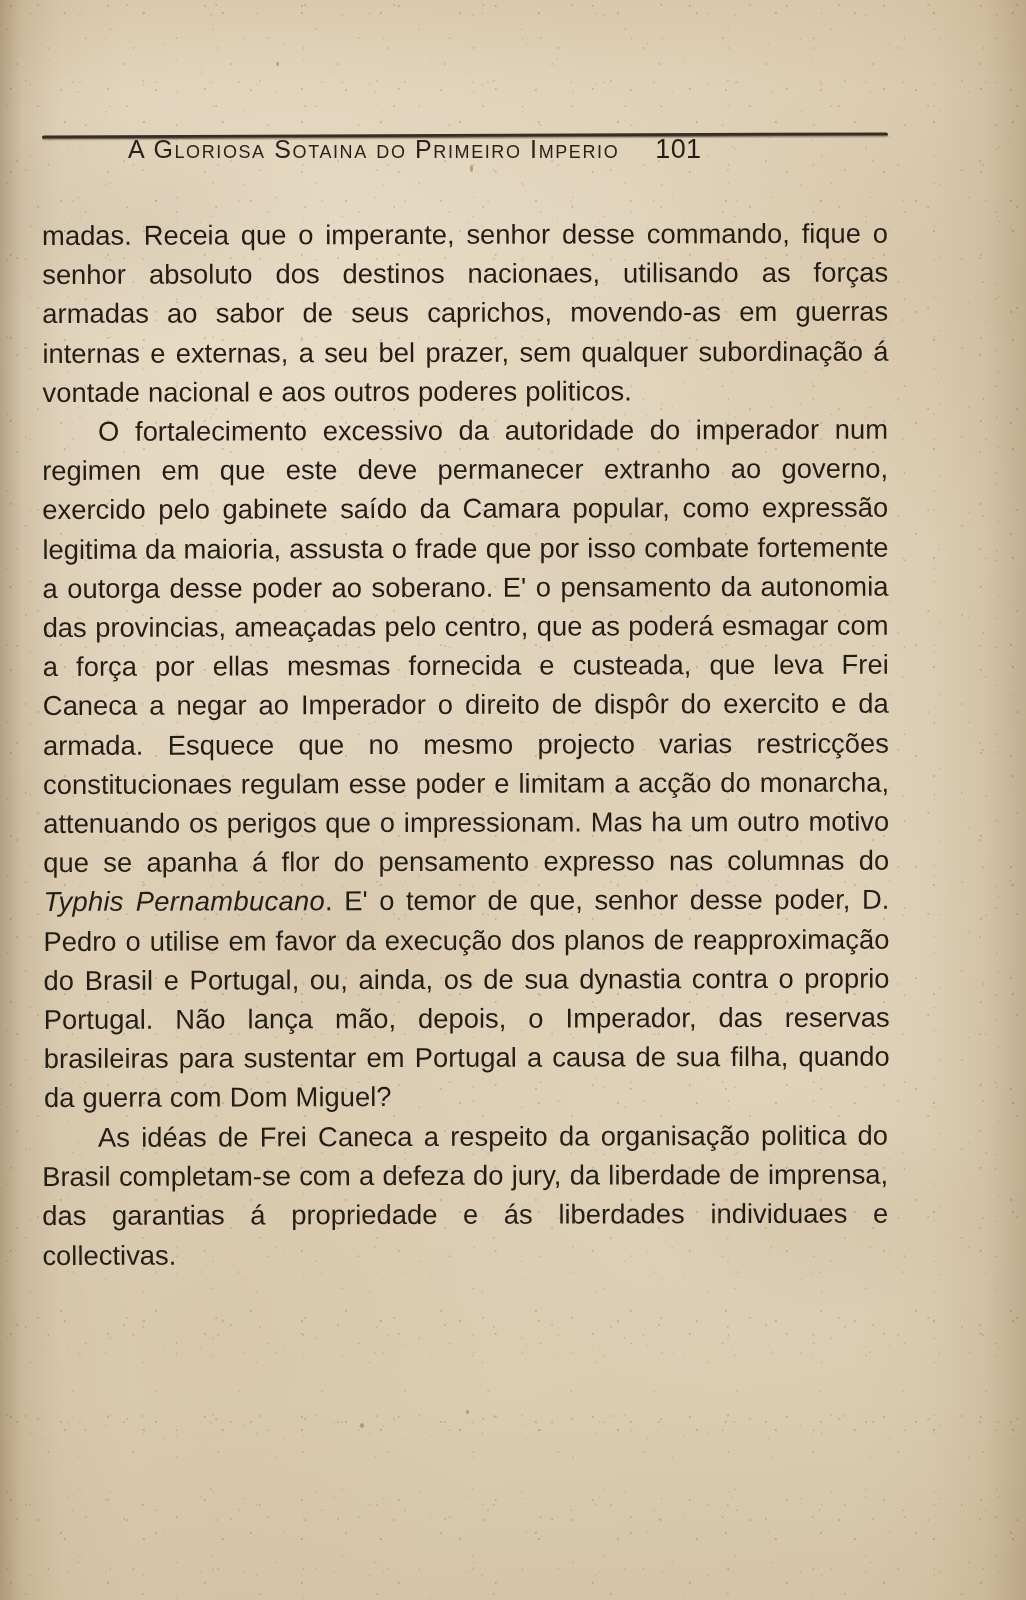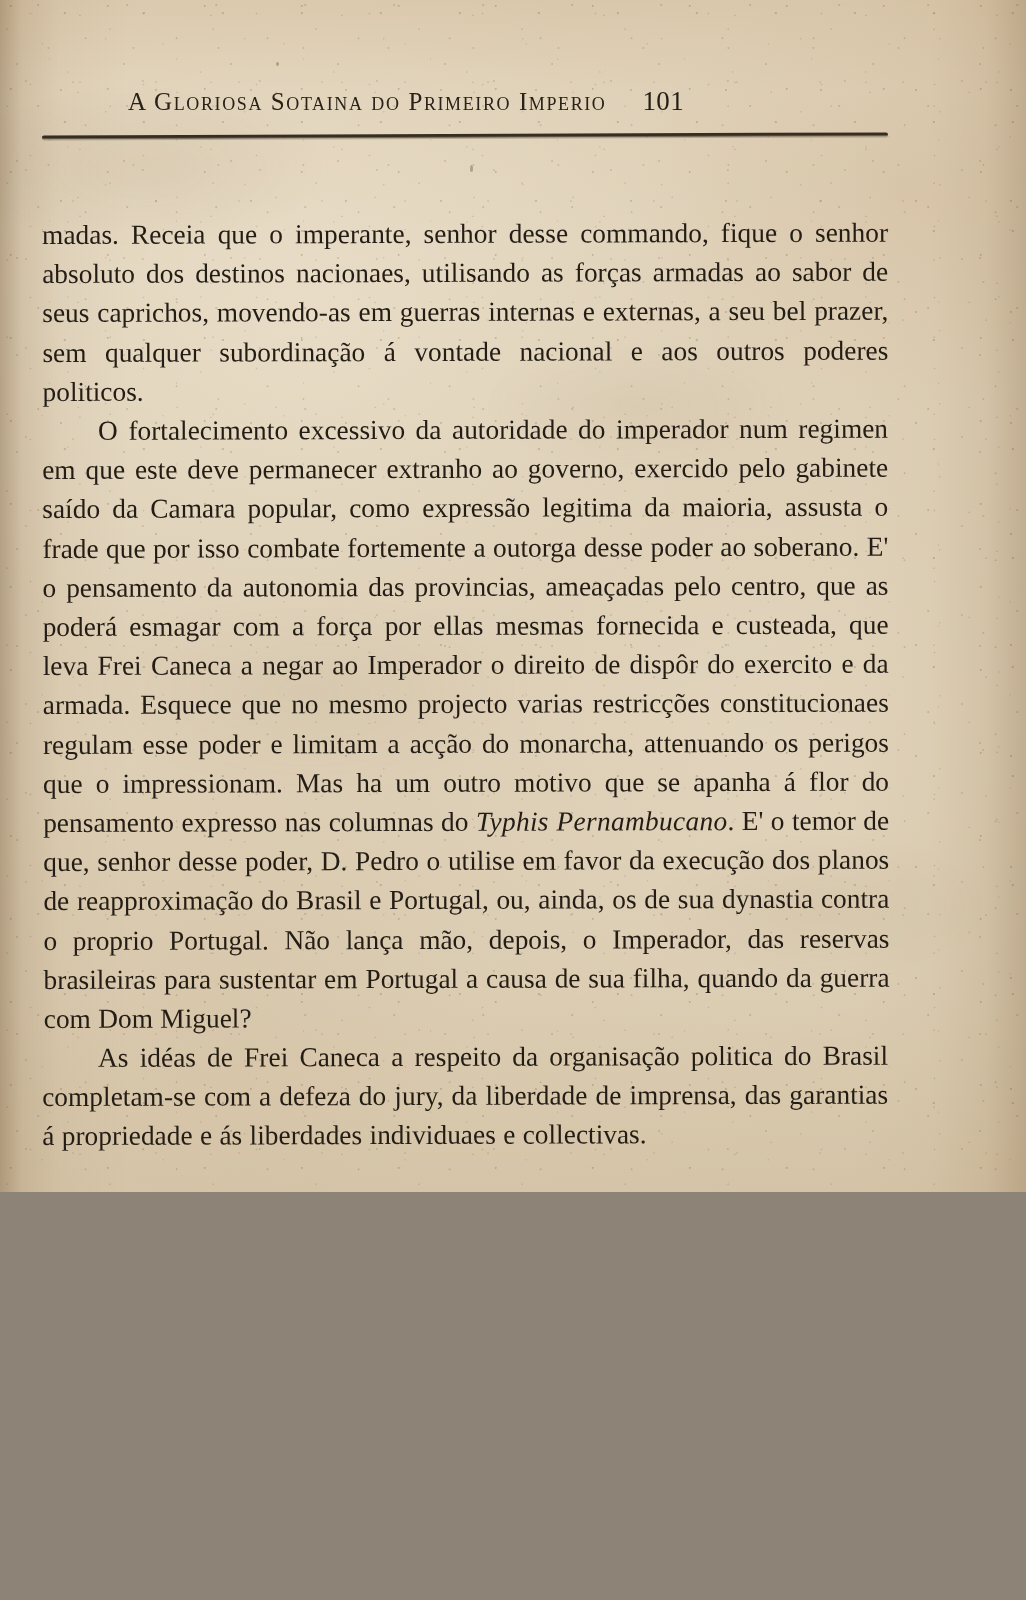--- a/index.html
+++ b/index.html
@@ -13,7 +13,7 @@
   .page {
     position: relative;
     width: 1026px;
-    height: 1192px;
+    height: 1600px;
     overflow: hidden;
     background-color: #e0d2ba;
     background-image:
@@ -44,7 +44,7 @@
       radial-gradient(ellipse 40% 30% at 20% 84%, rgba(206, 184, 152, 0.30), rgba(255,255,255,0) 70%),
       radial-gradient(ellipse 36% 26% at 88% 16%, rgba(206, 180, 146, 0.34), rgba(255,255,255,0) 72%),
       linear-gradient(160deg, #e3d6bf 0%, #ded0b7 45%, #d9caaf 100%);
-    font-family: Liberation Serif, serif;
+    font-family: Liberation Sans, sans-serif;
     color: #221c14;
   }
 

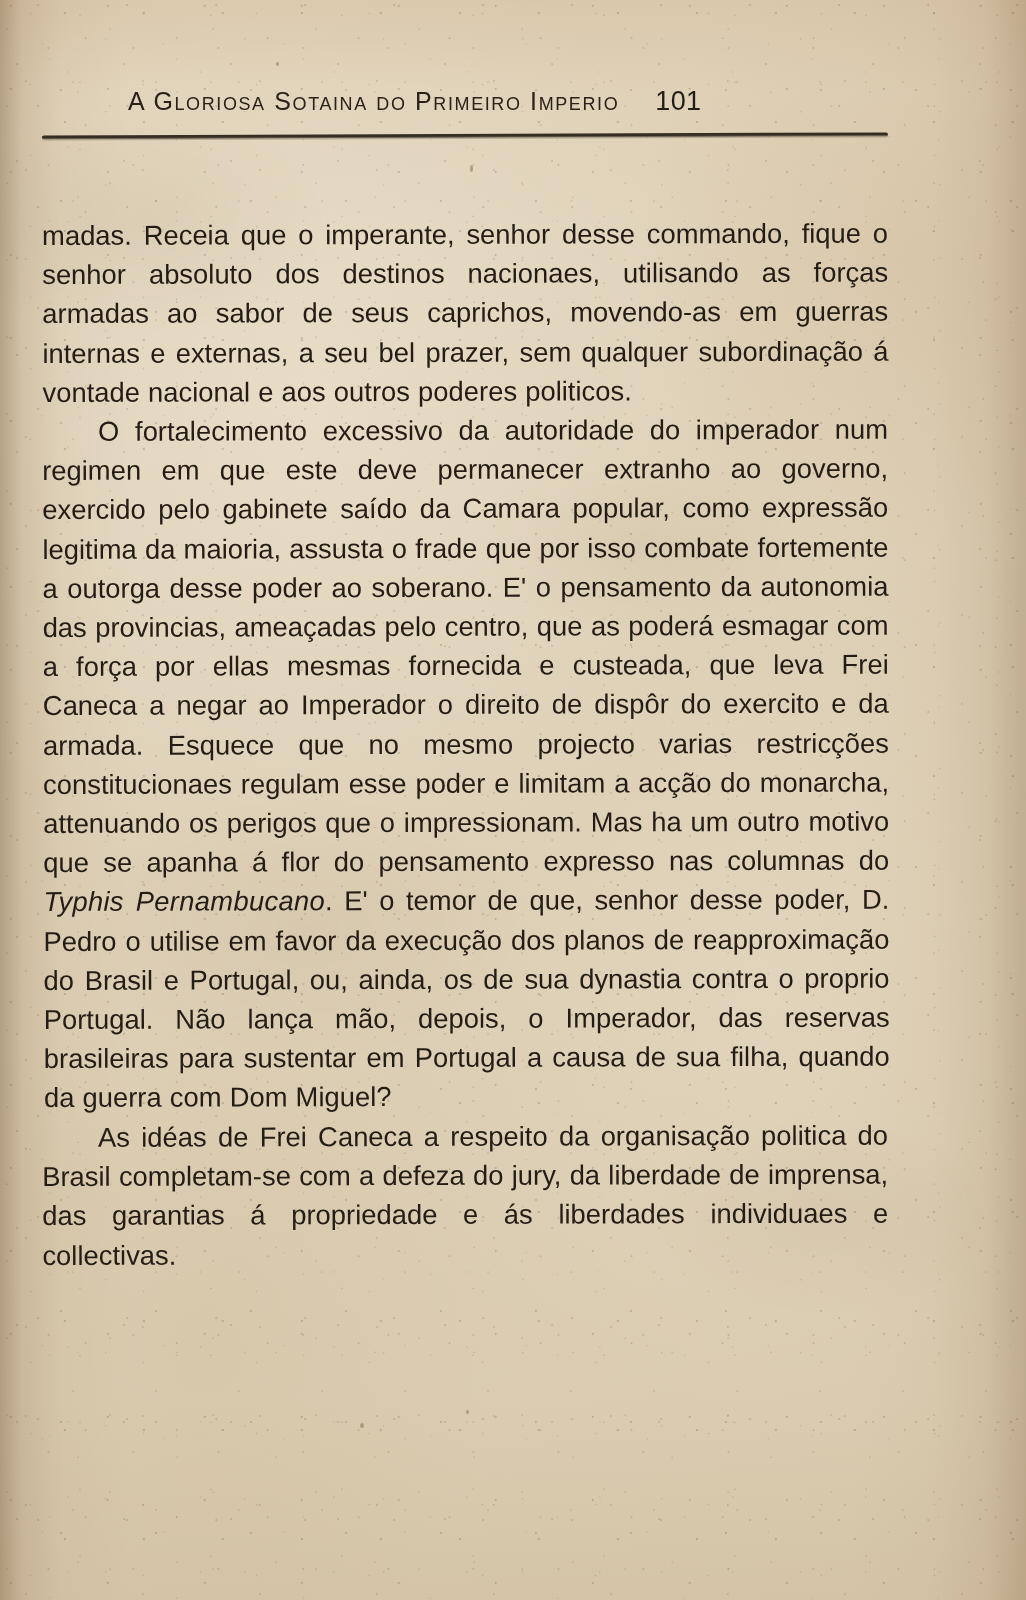--- a/index.html
+++ b/index.html
@@ -107,6 +107,7 @@
     color: #241d15;
     margin-left: 36px;
     letter-spacing: 0.4px;
+    margin-top: 48px;
   }
   .head-rule {
     position: absolute;

